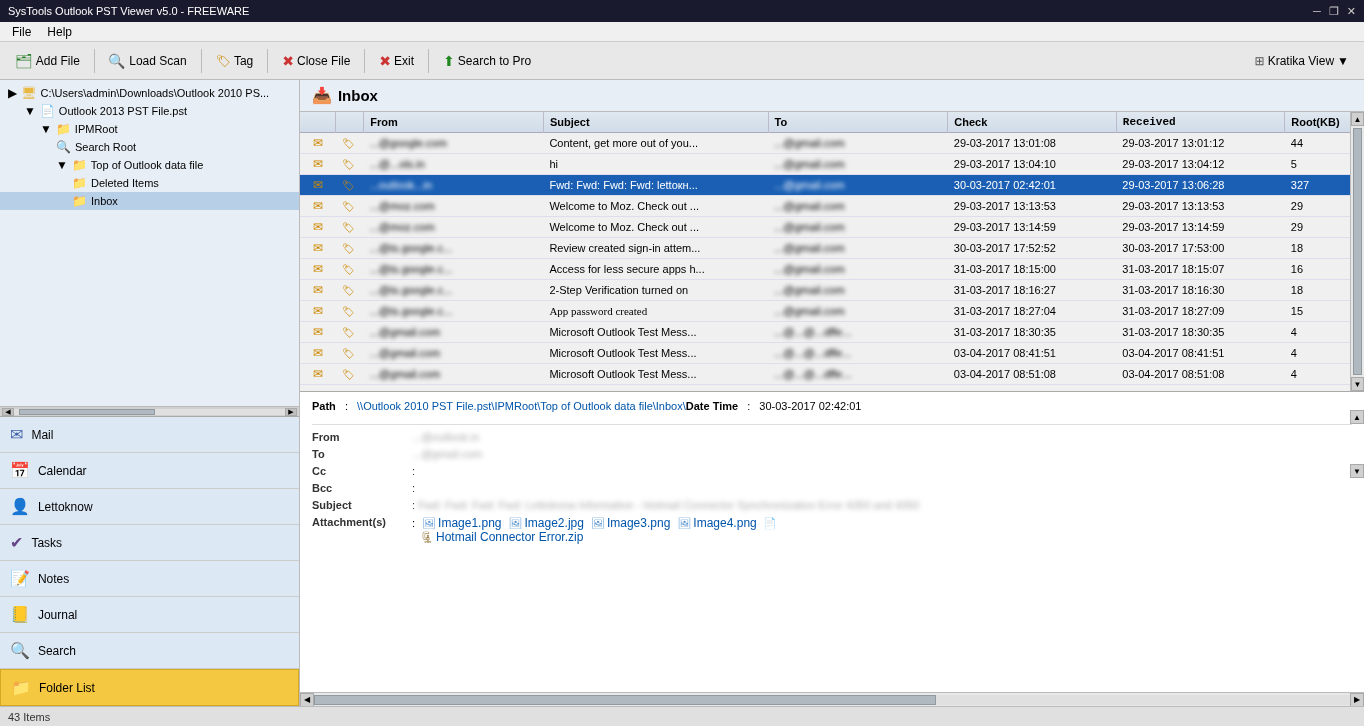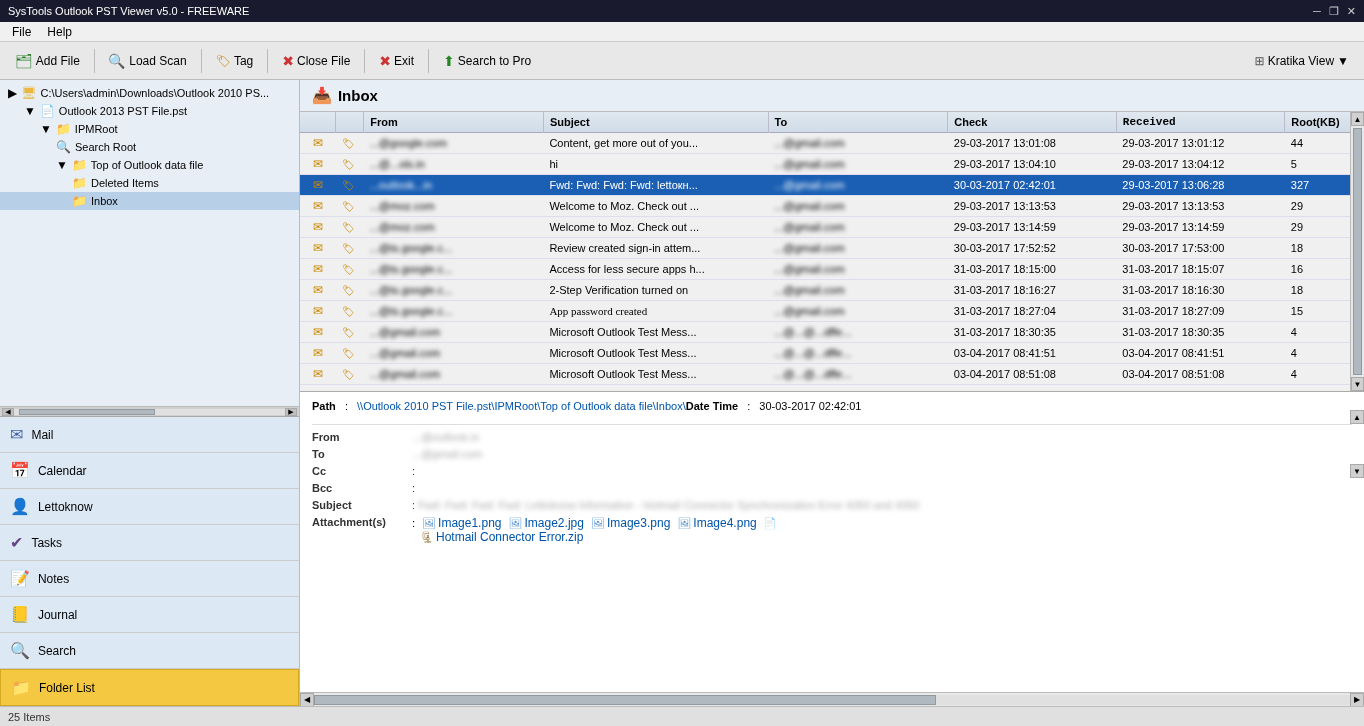--- a/index.html
+++ b/index.html
@@ -884,7 +884,7 @@
 </div>
 
 <div id="status-bar">
-  <span>25 Items</span>
+  <span>43 Items</span>
 </div>
 
 </body></html>

